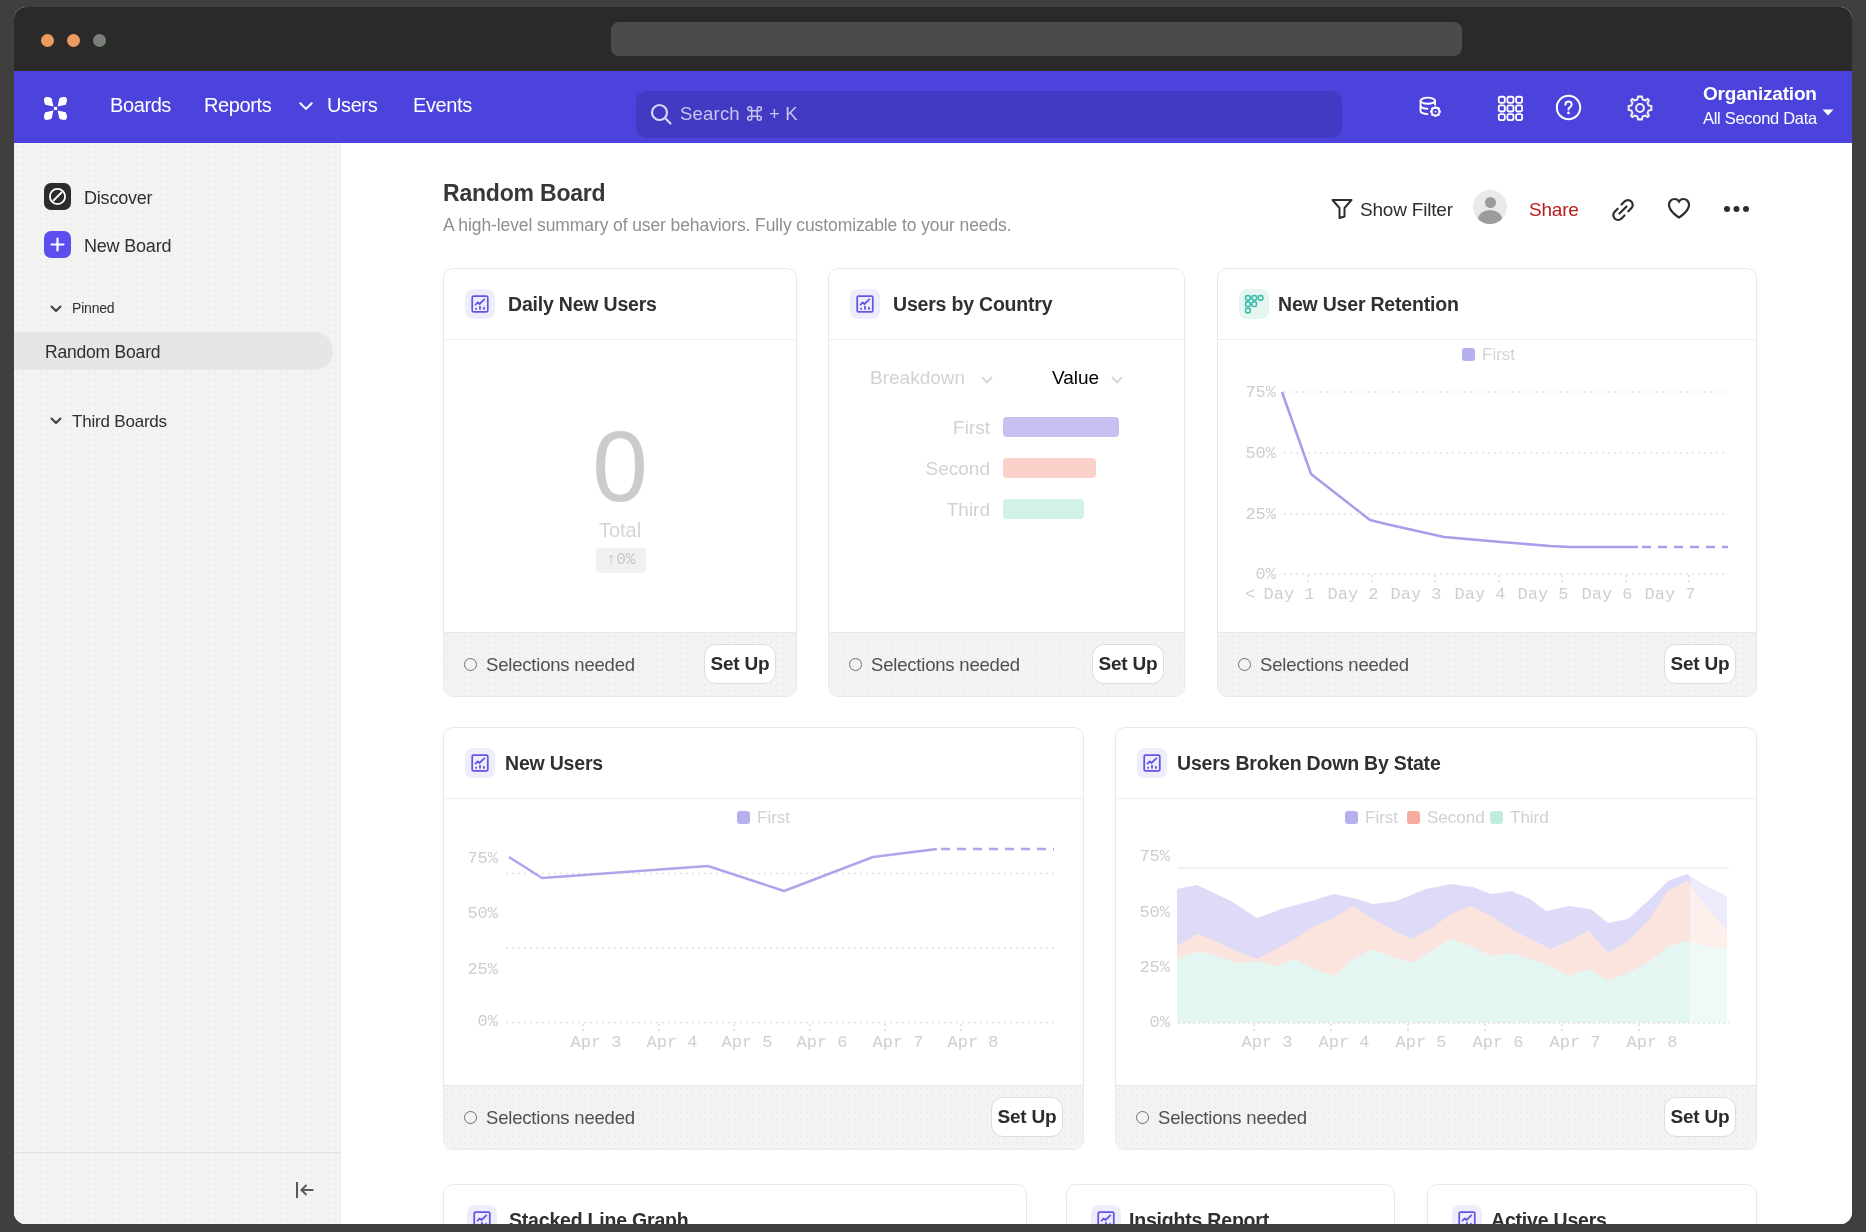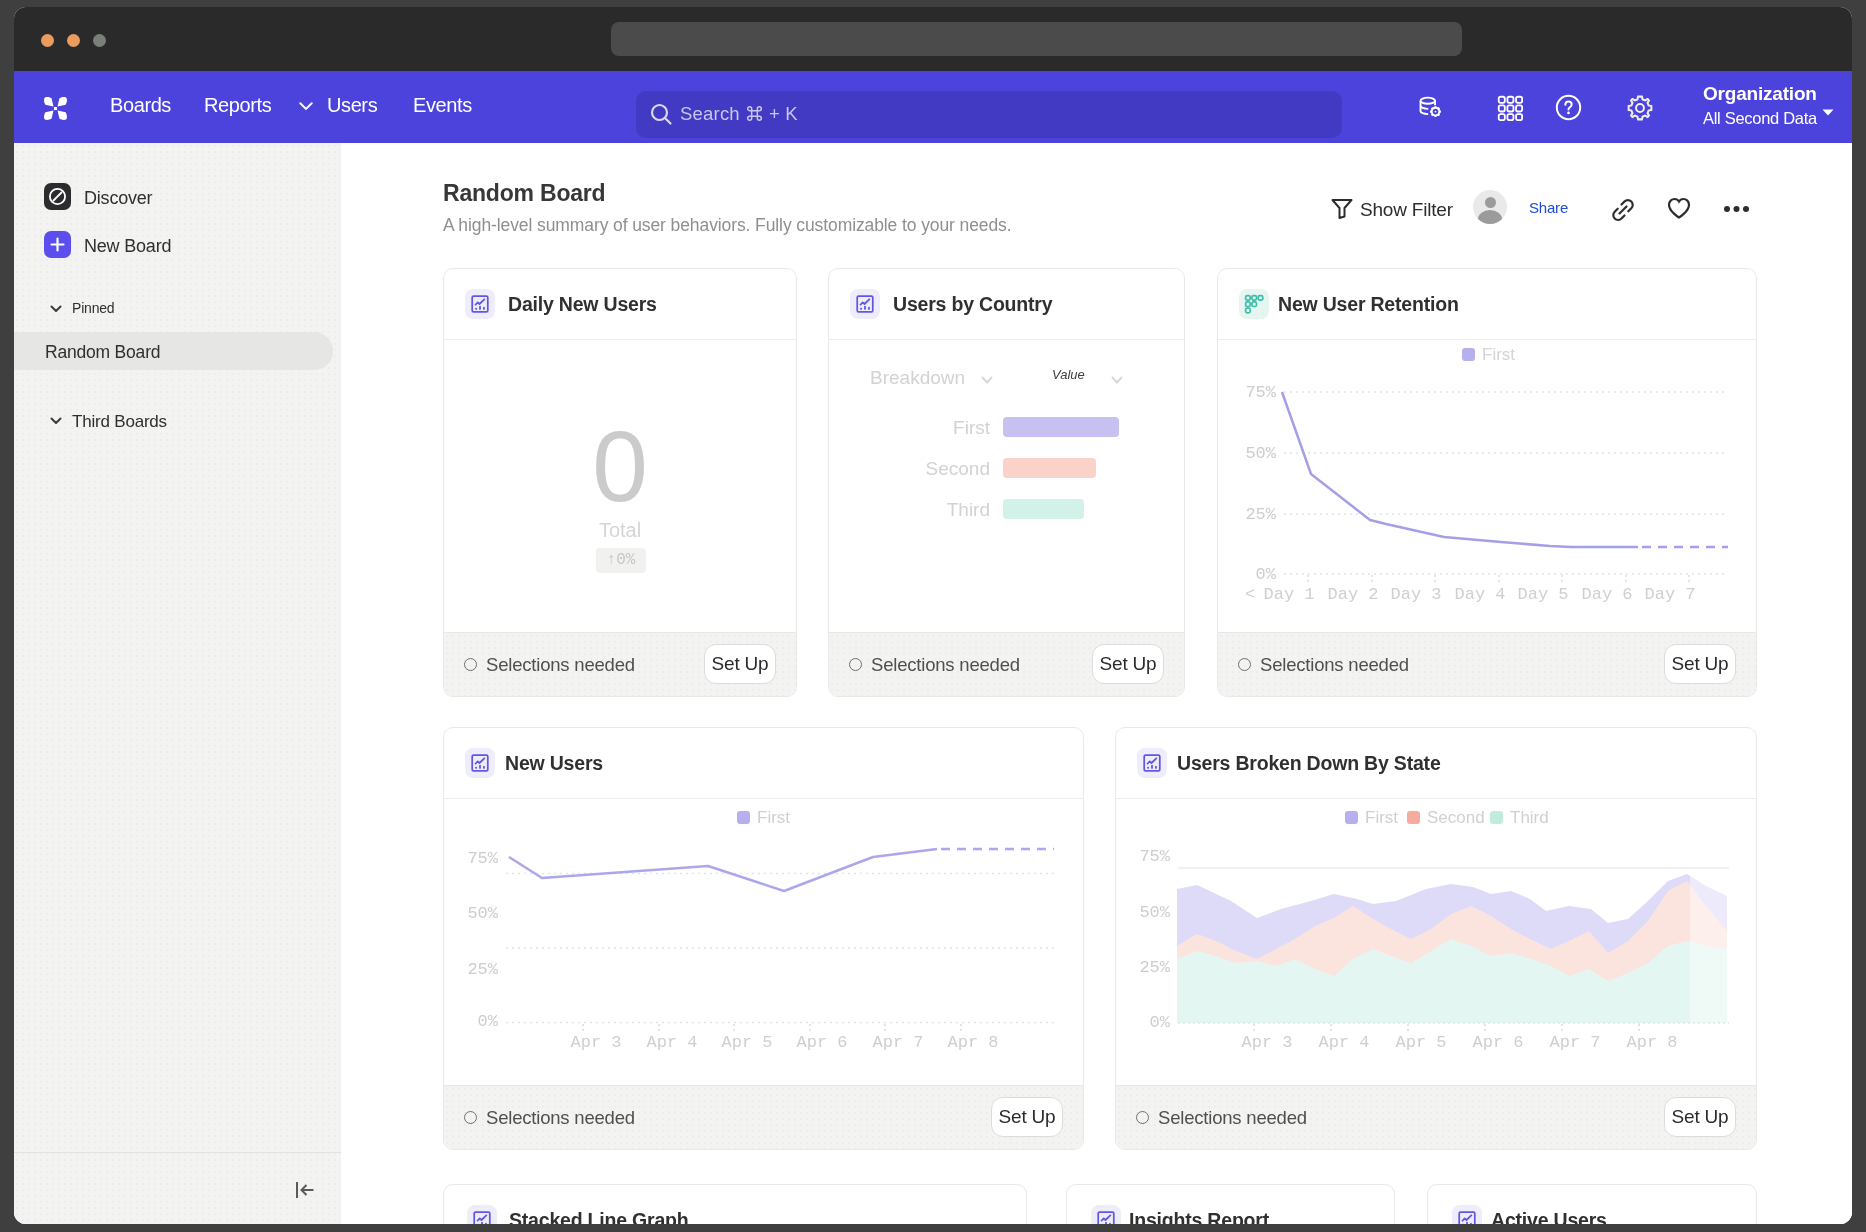--- a/index.html
+++ b/index.html
@@ -173,7 +173,7 @@
         <div style="position:absolute; left:11.5px; top:7px; width:11px; height:11px; border-radius:50%; background:#9b9b9b;"></div>
         <div style="position:absolute; left:5px; top:20px; width:24px; height:18px; border-radius:50%; background:#9b9b9b;"></div>
       </div>
-      <div style="position:absolute; left:1188px; top:56px; font-size:15px; font-weight:500; color:#1d4ed8; letter-spacing:-0.2px;">Share</div>
+      <div style="position:absolute; left:1188px; top:56px; font-size:19px; font-weight:500; color:#b91c1c; letter-spacing:-0.2px;">Share</div>
       <svg style="position:absolute; left:1270px; top:55px;" width="24" height="24" viewBox="0 0 24 24" fill="none" stroke="#2d2d2d" stroke-width="2.2" stroke-linecap="round">
         <path d="M10.5,6.5 L13.5,3.5 C15.4,1.6 18.4,1.6 20.3,3.5 C22.2,5.4 22.2,8.4 20.3,10.3 L17.3,13.3"></path>
         <path d="M13.5,17.5 L10.5,20.5 C8.6,22.4 5.6,22.4 3.7,20.5 C1.8,18.6 1.8,15.6 3.7,13.7 L6.7,10.7"></path>

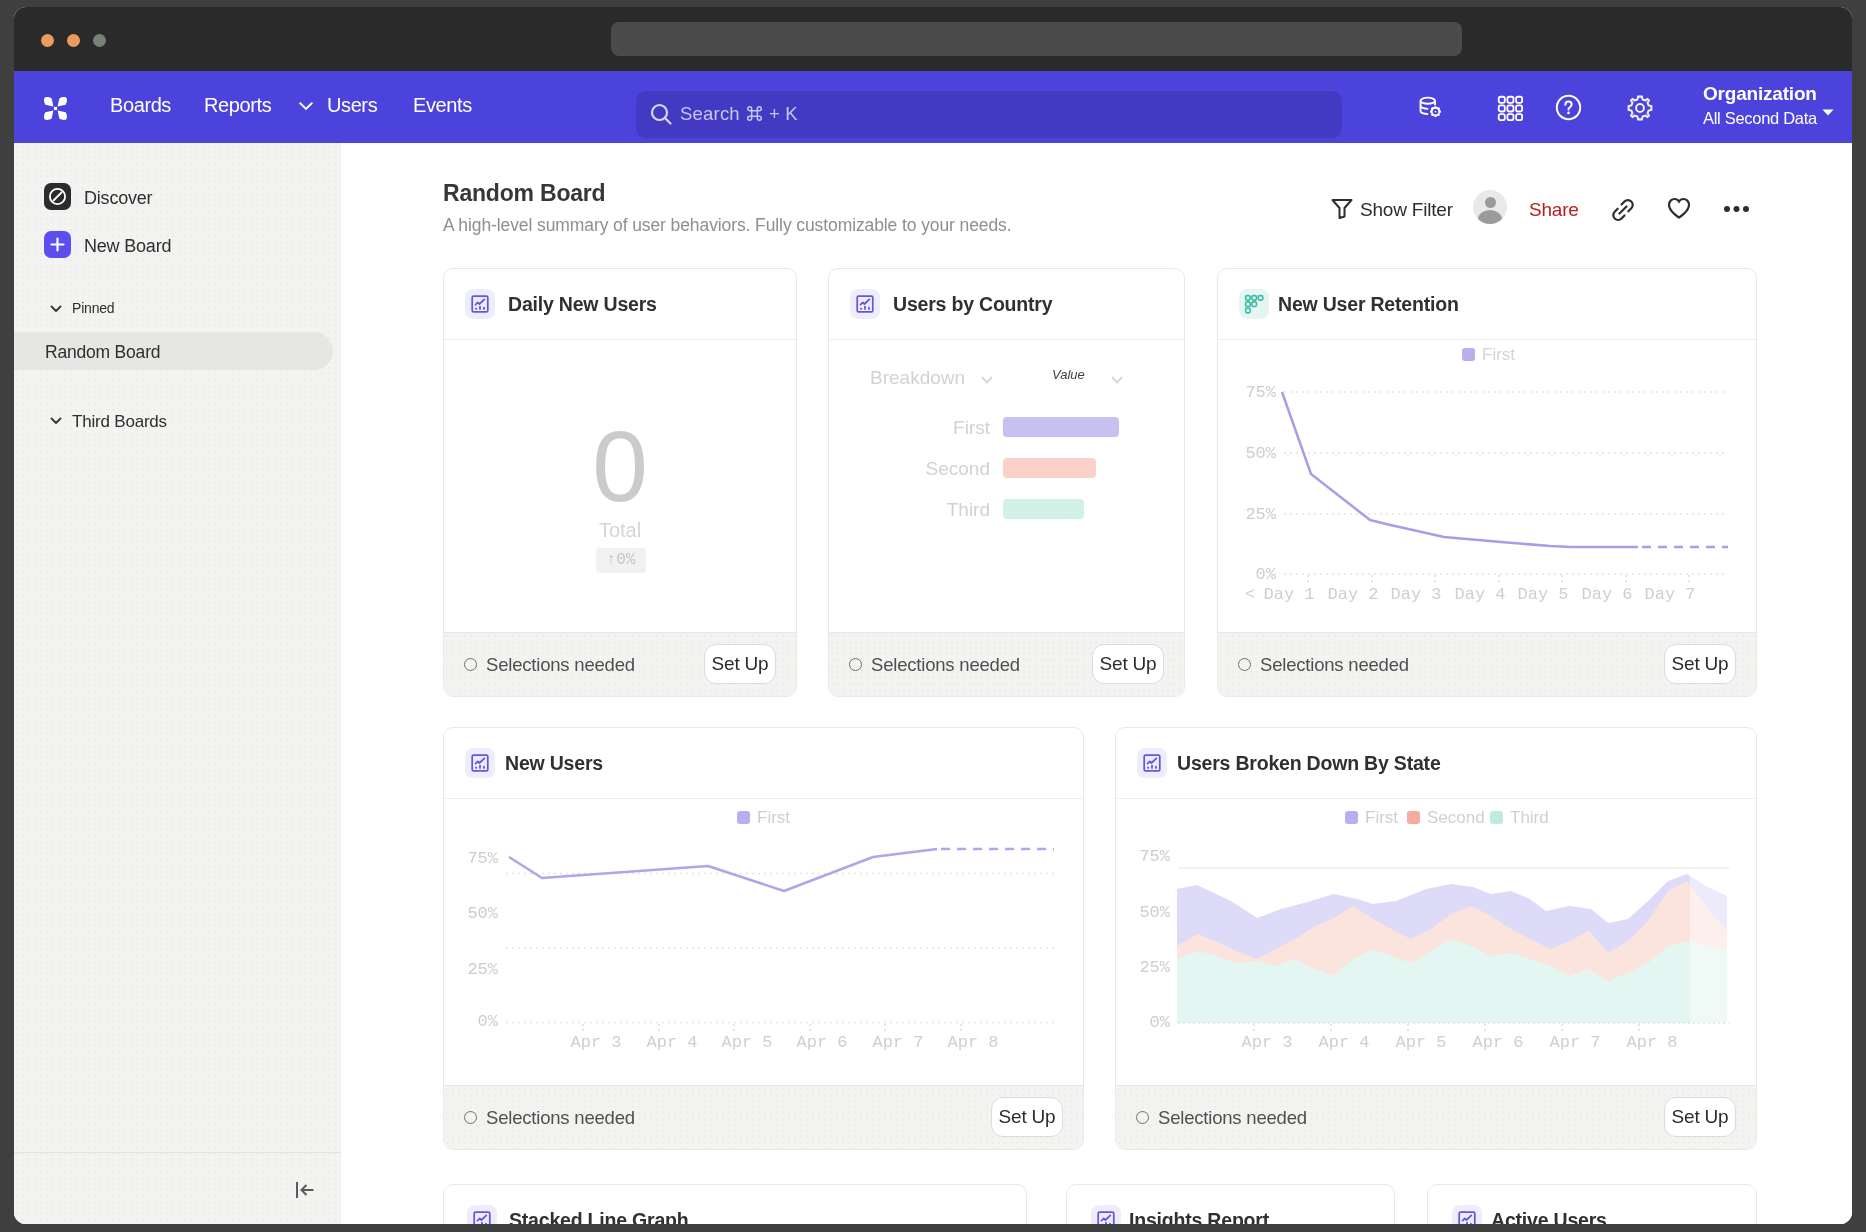--- a/index.html
+++ b/index.html
@@ -230,7 +230,7 @@
         <svg style="position:absolute; left:152px; top:107px;" width="12" height="8" viewBox="0 0 12 8">
             <path d="M1,1 L6,6.5 L11,1" stroke="#d8d8d8" stroke-width="2" fill="none"></path>
           </svg>
-        <div style="position:absolute; left:223px; top:98px; font-size:13px; color:#404040;font-style:italic;">Value</div>
+        <div style="position:absolute; left:223px; top:98px; font-size:19px; color:#000000;">Value</div>
         <svg style="position:absolute; left:282px; top:107px;" width="12" height="8" viewBox="0 0 12 8">
             <path d="M1,1 L6,6.5 L11,1" stroke="#d8d8d8" stroke-width="2" fill="none"></path>
           </svg>

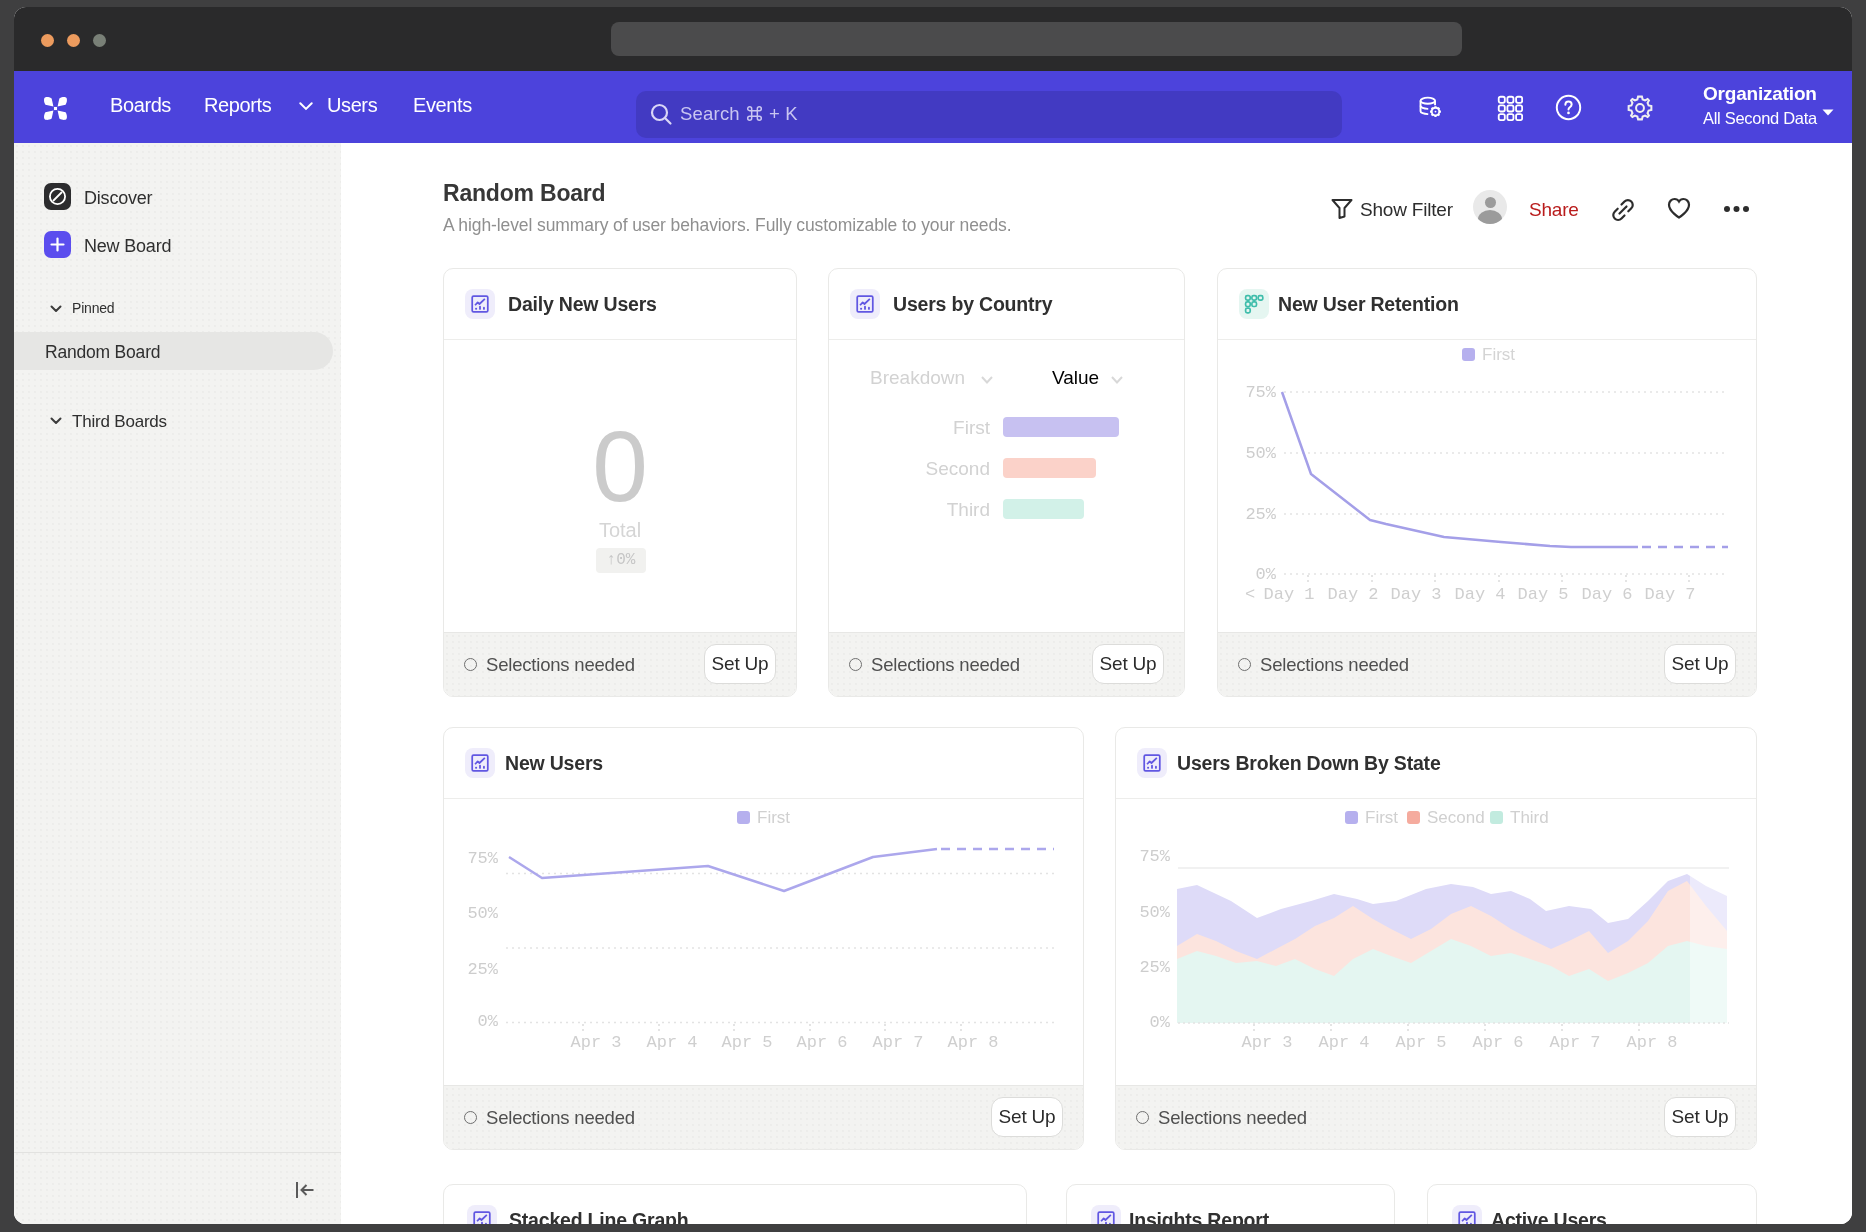--- a/index.html
+++ b/index.html
@@ -33,7 +33,7 @@
   .sel-needed { position:absolute; left:42px; top:21px; font-size:18.5px; color:#4f4f4f; letter-spacing:-0.2px; }
   .sel-circle { position:absolute; left:20px; top:25px; width:13px; height:13px; border-radius:50%; border:1.5px solid #707070; }
   .setup { position:absolute; right:20px; top:11px; width:72px; height:40px; background:#fff; border:1.5px solid #dcdcda; border-radius:12px;
-    text-align:center; line-height:37px; font-size:19px; font-weight:400; color:#2b2b2b; letter-spacing:-0.2px; }
+    text-align:center; line-height:37px; font-size:19px; font-weight:700; color:#2b2b2b; letter-spacing:-0.2px; }
   .mono { font-family:"Liberation Mono", monospace; }
 </style>
 </head>

